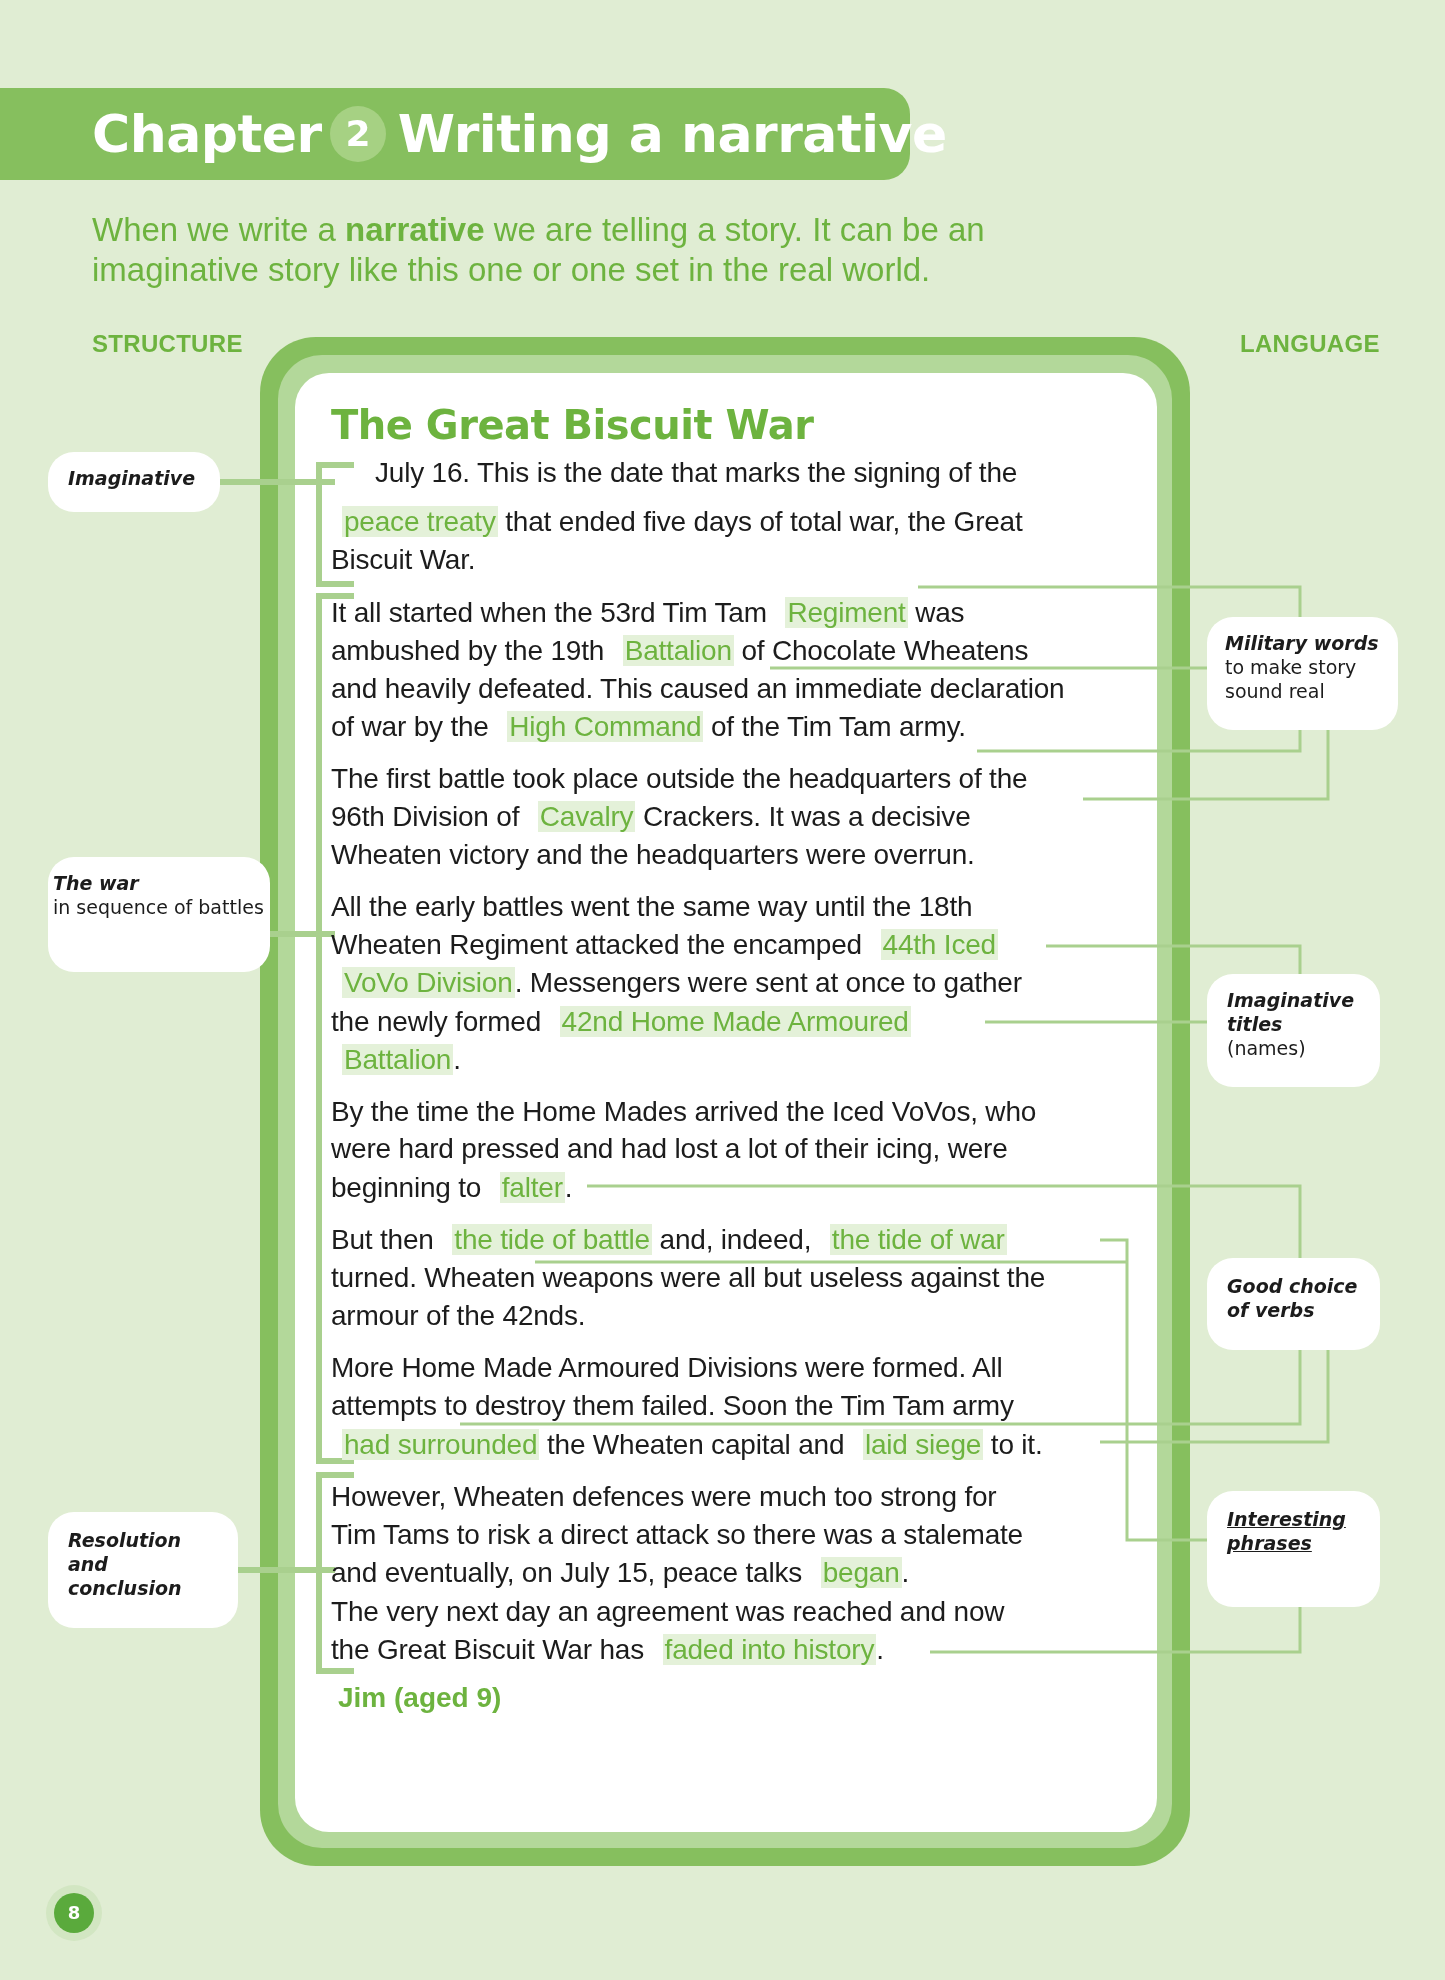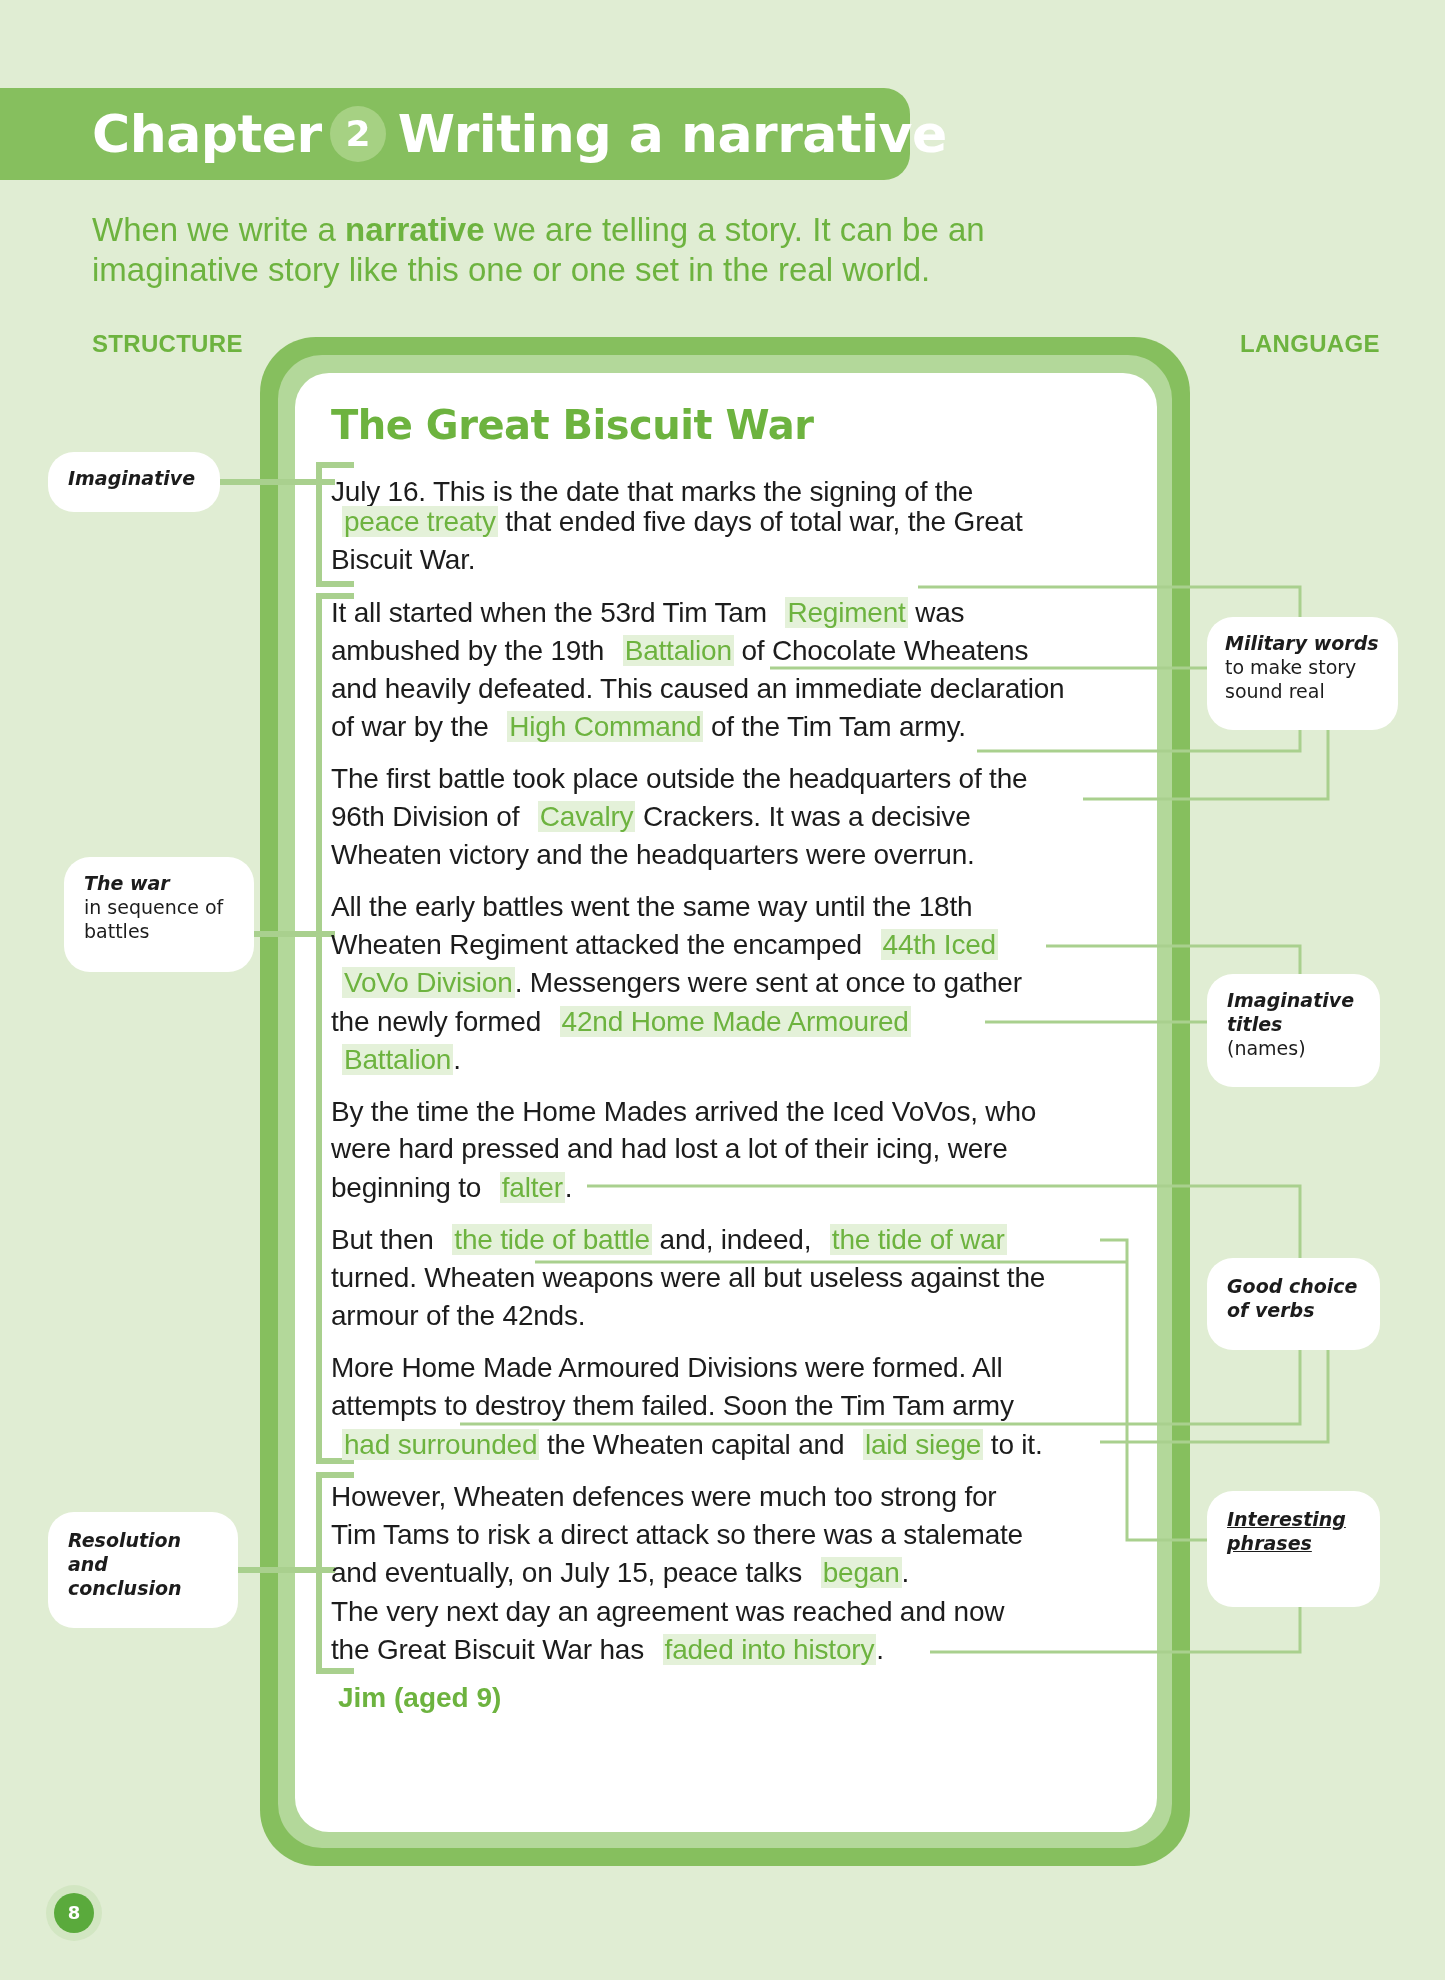--- a/index.html
+++ b/index.html
@@ -100,7 +100,7 @@
 <div class="abs" id="story-title">The Great Biscuit War</div>
 
 <div id="story-body">
-    <div class="line" style="top: 473px;"><span>July 16. This is the date that marks the signing of the</span></div>
+    <div class="line" style="top: 454px; margin-left: 44px;"><span>July 16. This is the date that marks the signing of the</span></div>
     <div class="line" style="top: 503px;"><span class="hl">peace treaty</span><span> that ended five days of total war, the Great</span></div>
     <div class="line" style="top: 541px;"><span>Biscuit War.</span></div>
     <div class="line" style="top: 594px;"><span>It all started when the 53rd Tim Tam </span><span class="hl">Regiment</span><span> was</span></div>

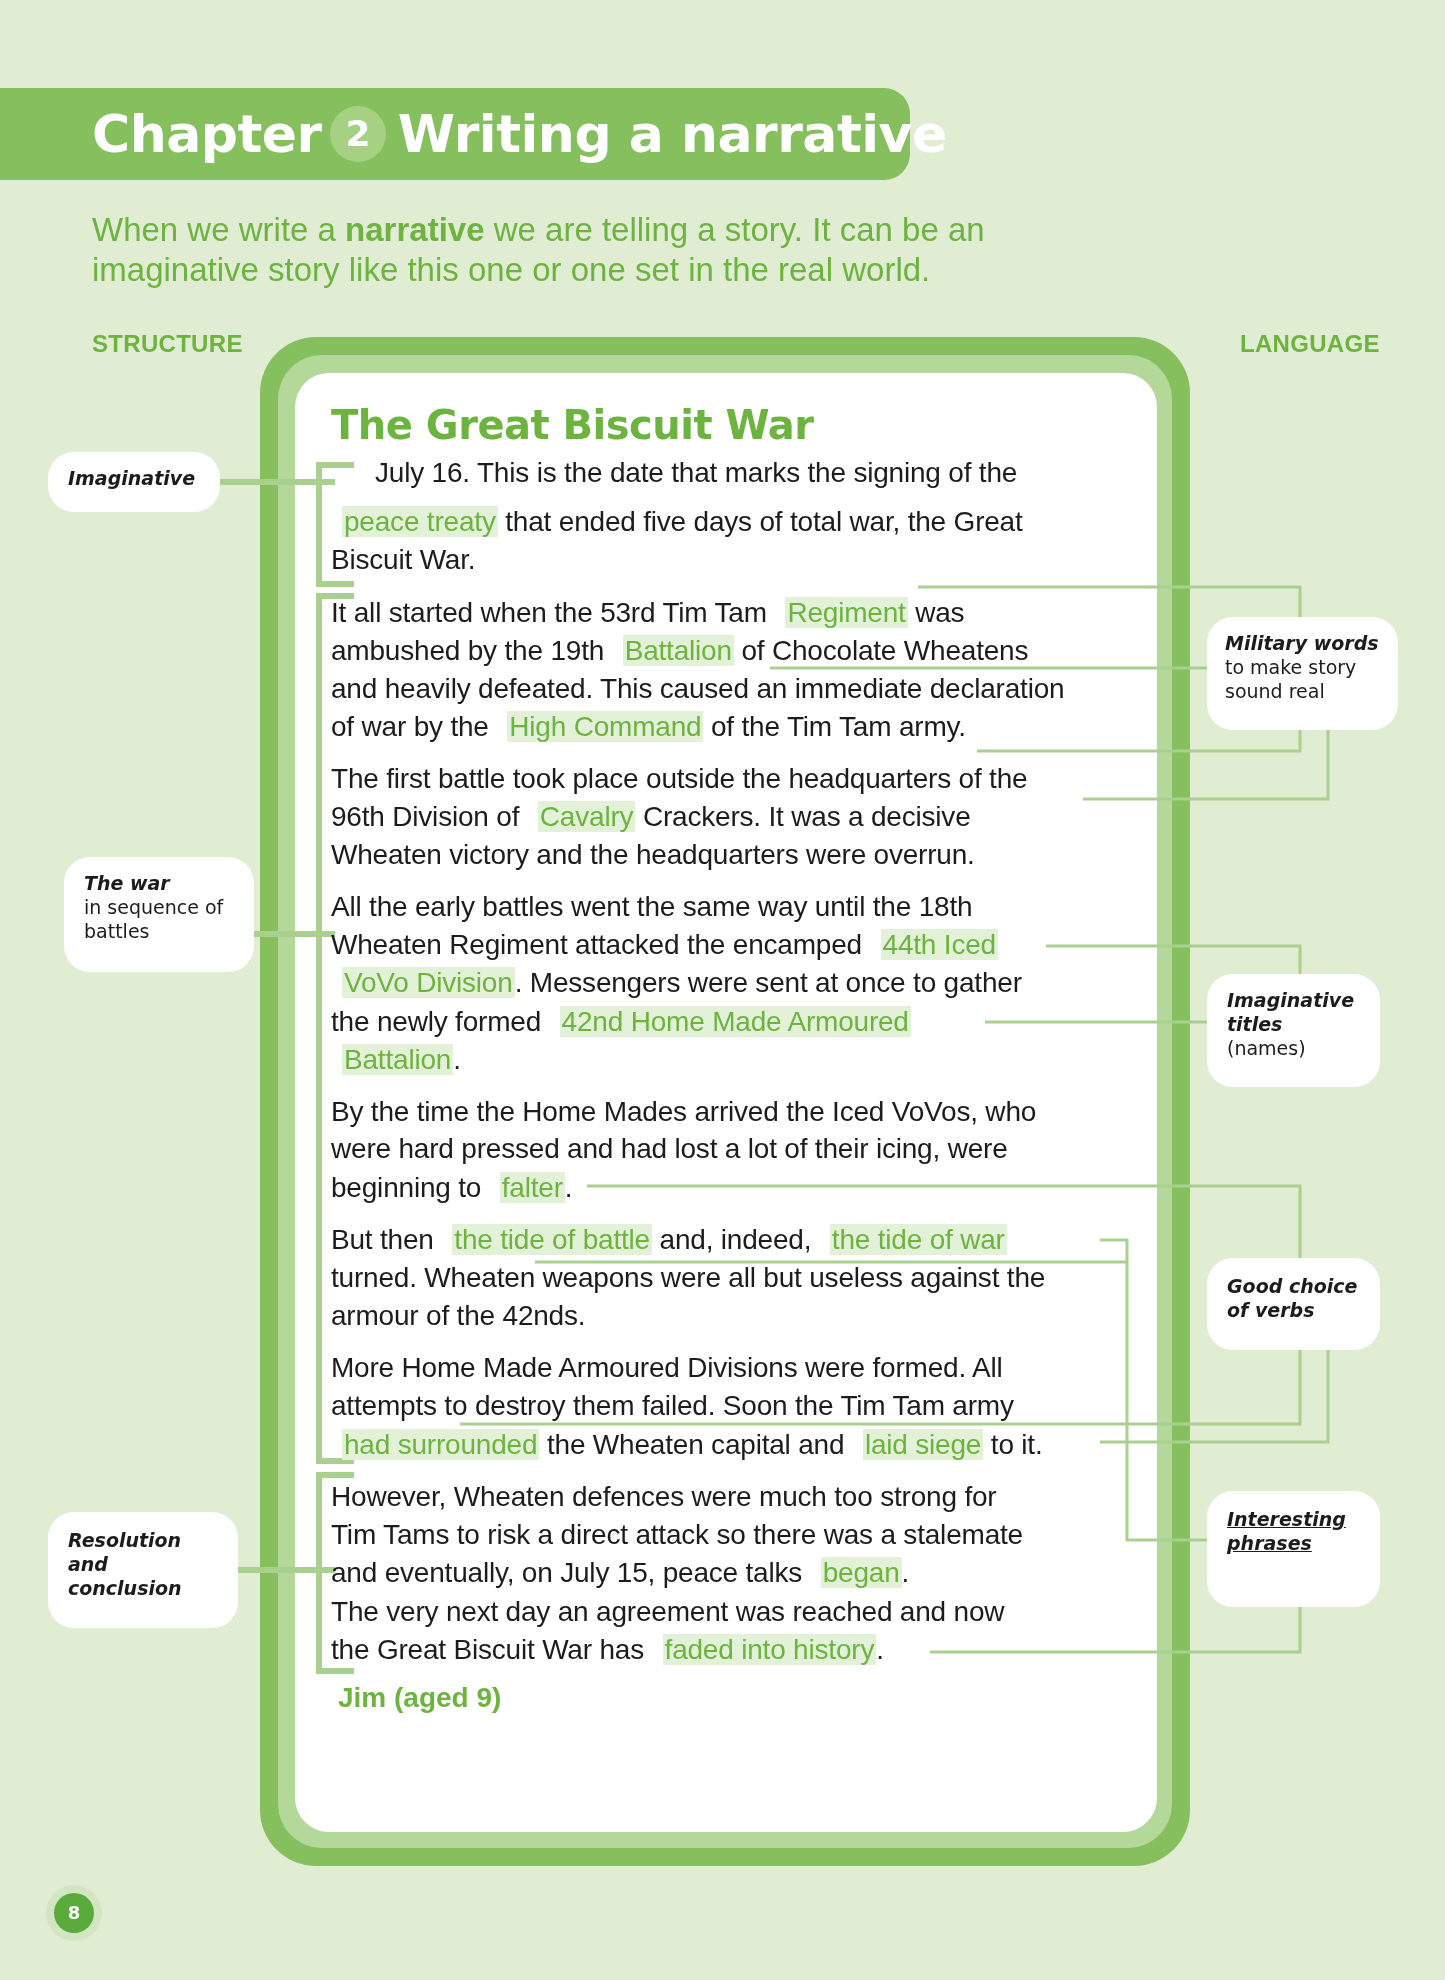--- a/index.html
+++ b/index.html
@@ -136,7 +136,7 @@
 <div class="callout" style="left:48px; top:452px; width:172px; height:60px; padding:14px 20px;">
   <span class="ttl">Imaginative</span>
 </div>
-<div class="callout" style="left:64px; top:857px; width:190px; height:115px; padding:14px 20px;">
+<div class="callout" style="left:48px; top:857px; width:222px; height:115px; padding:14px 5px;">
   <span class="ttl">The war</span>
   <span class="sub">in sequence of battles</span>
 </div>

